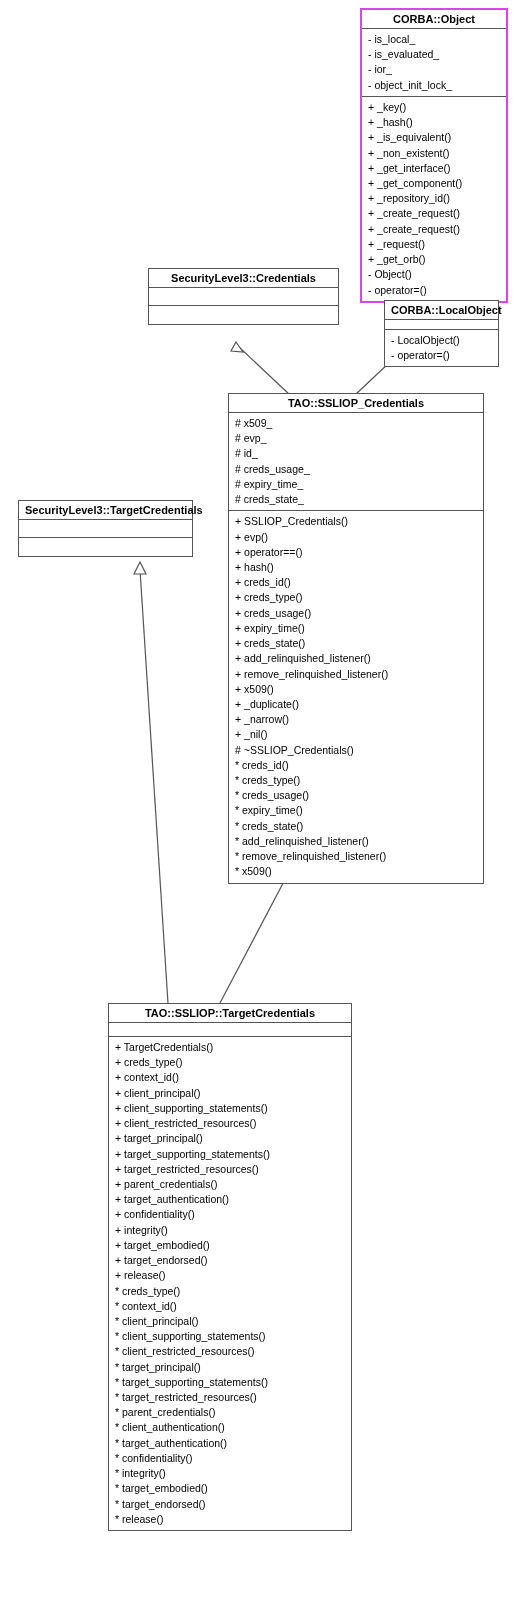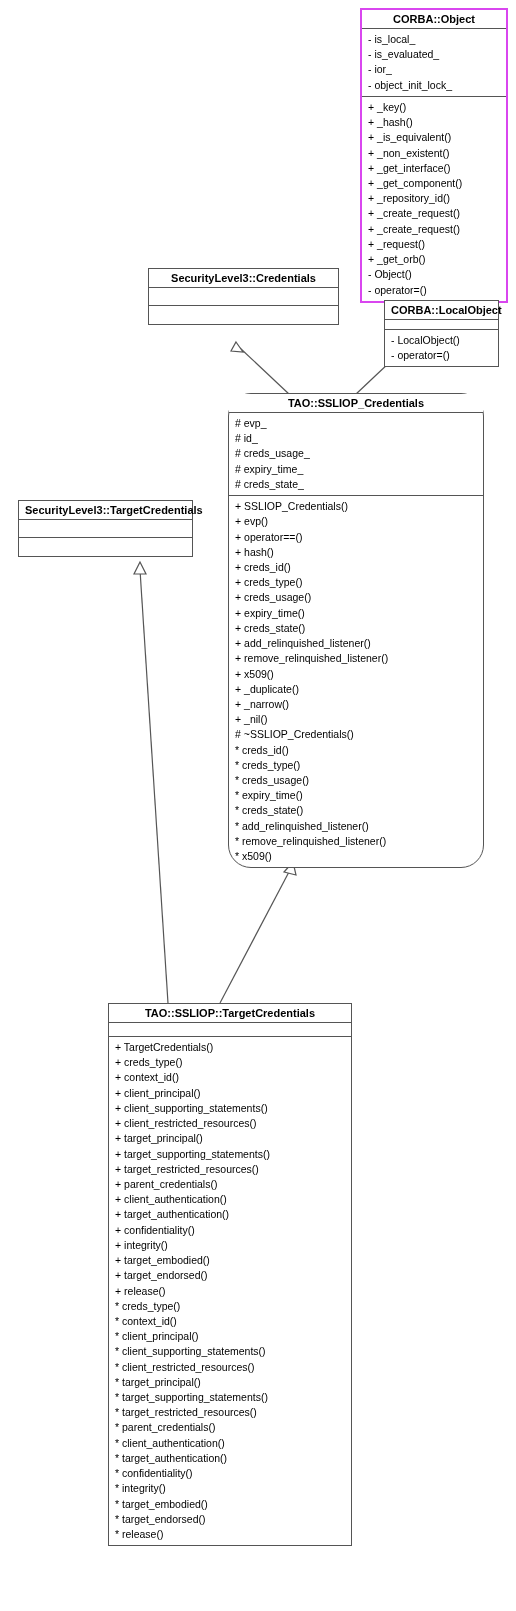--- a/index.html
+++ b/index.html
@@ -124,7 +124,7 @@
     <div class="uml-box-section" style="min-height:18px;"></div>
   </div>
 
-  <div class="uml-box" style="left:228px; top:393px; width:256px;border-radius:23px;">
+  <div class="uml-box" style="left:228px; top:393px; width:256px;">
     <div class="uml-box-title">TAO::SSLIOP_Credentials</div>
     <div class="uml-box-section">
       <div># evp_</div>

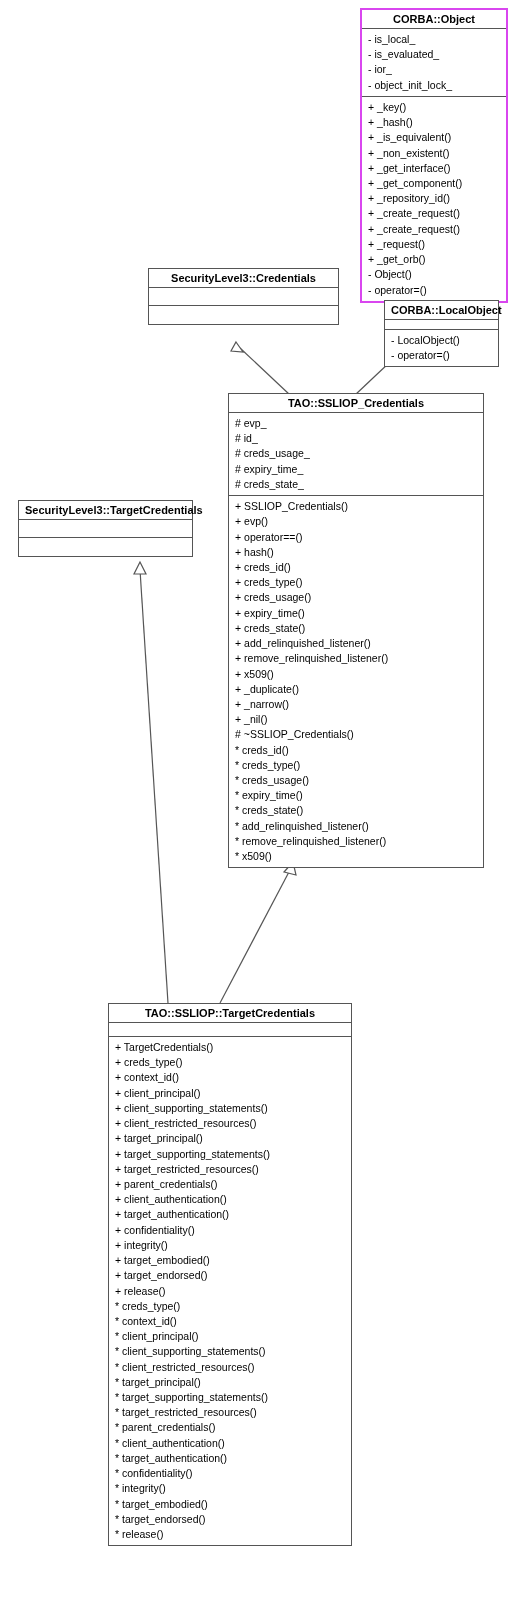--- a/index.html
+++ b/index.html
@@ -127,6 +127,7 @@
   <div class="uml-box" style="left:228px; top:393px; width:256px;">
     <div class="uml-box-title">TAO::SSLIOP_Credentials</div>
     <div class="uml-box-section">
+      <div># x509_</div>
       <div># evp_</div>
       <div># id_</div>
       <div># creds_usage_</div>

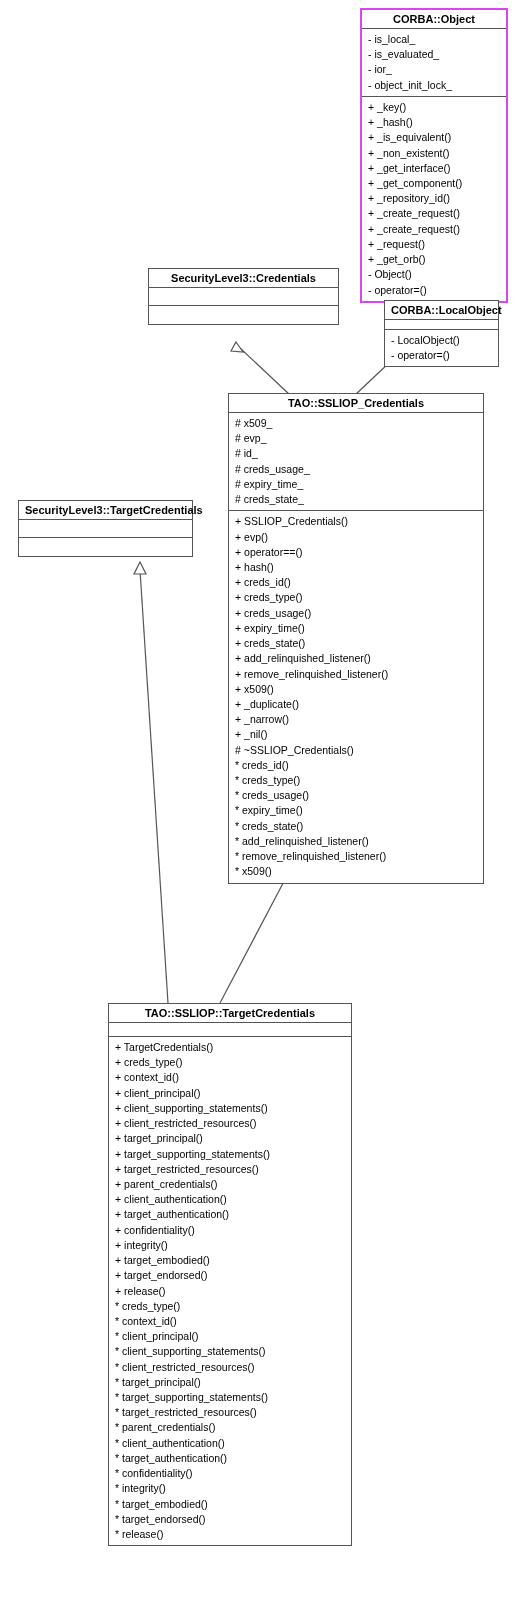--- a/index.html
+++ b/index.html
@@ -177,7 +177,6 @@
       <div>+ target_supporting_statements()</div>
       <div>+ target_restricted_resources()</div>
       <div>+ parent_credentials()</div>
-      <div>+ client_authentication()</div>
       <div>+ target_authentication()</div>
       <div>+ confidentiality()</div>
       <div>+ integrity()</div>

